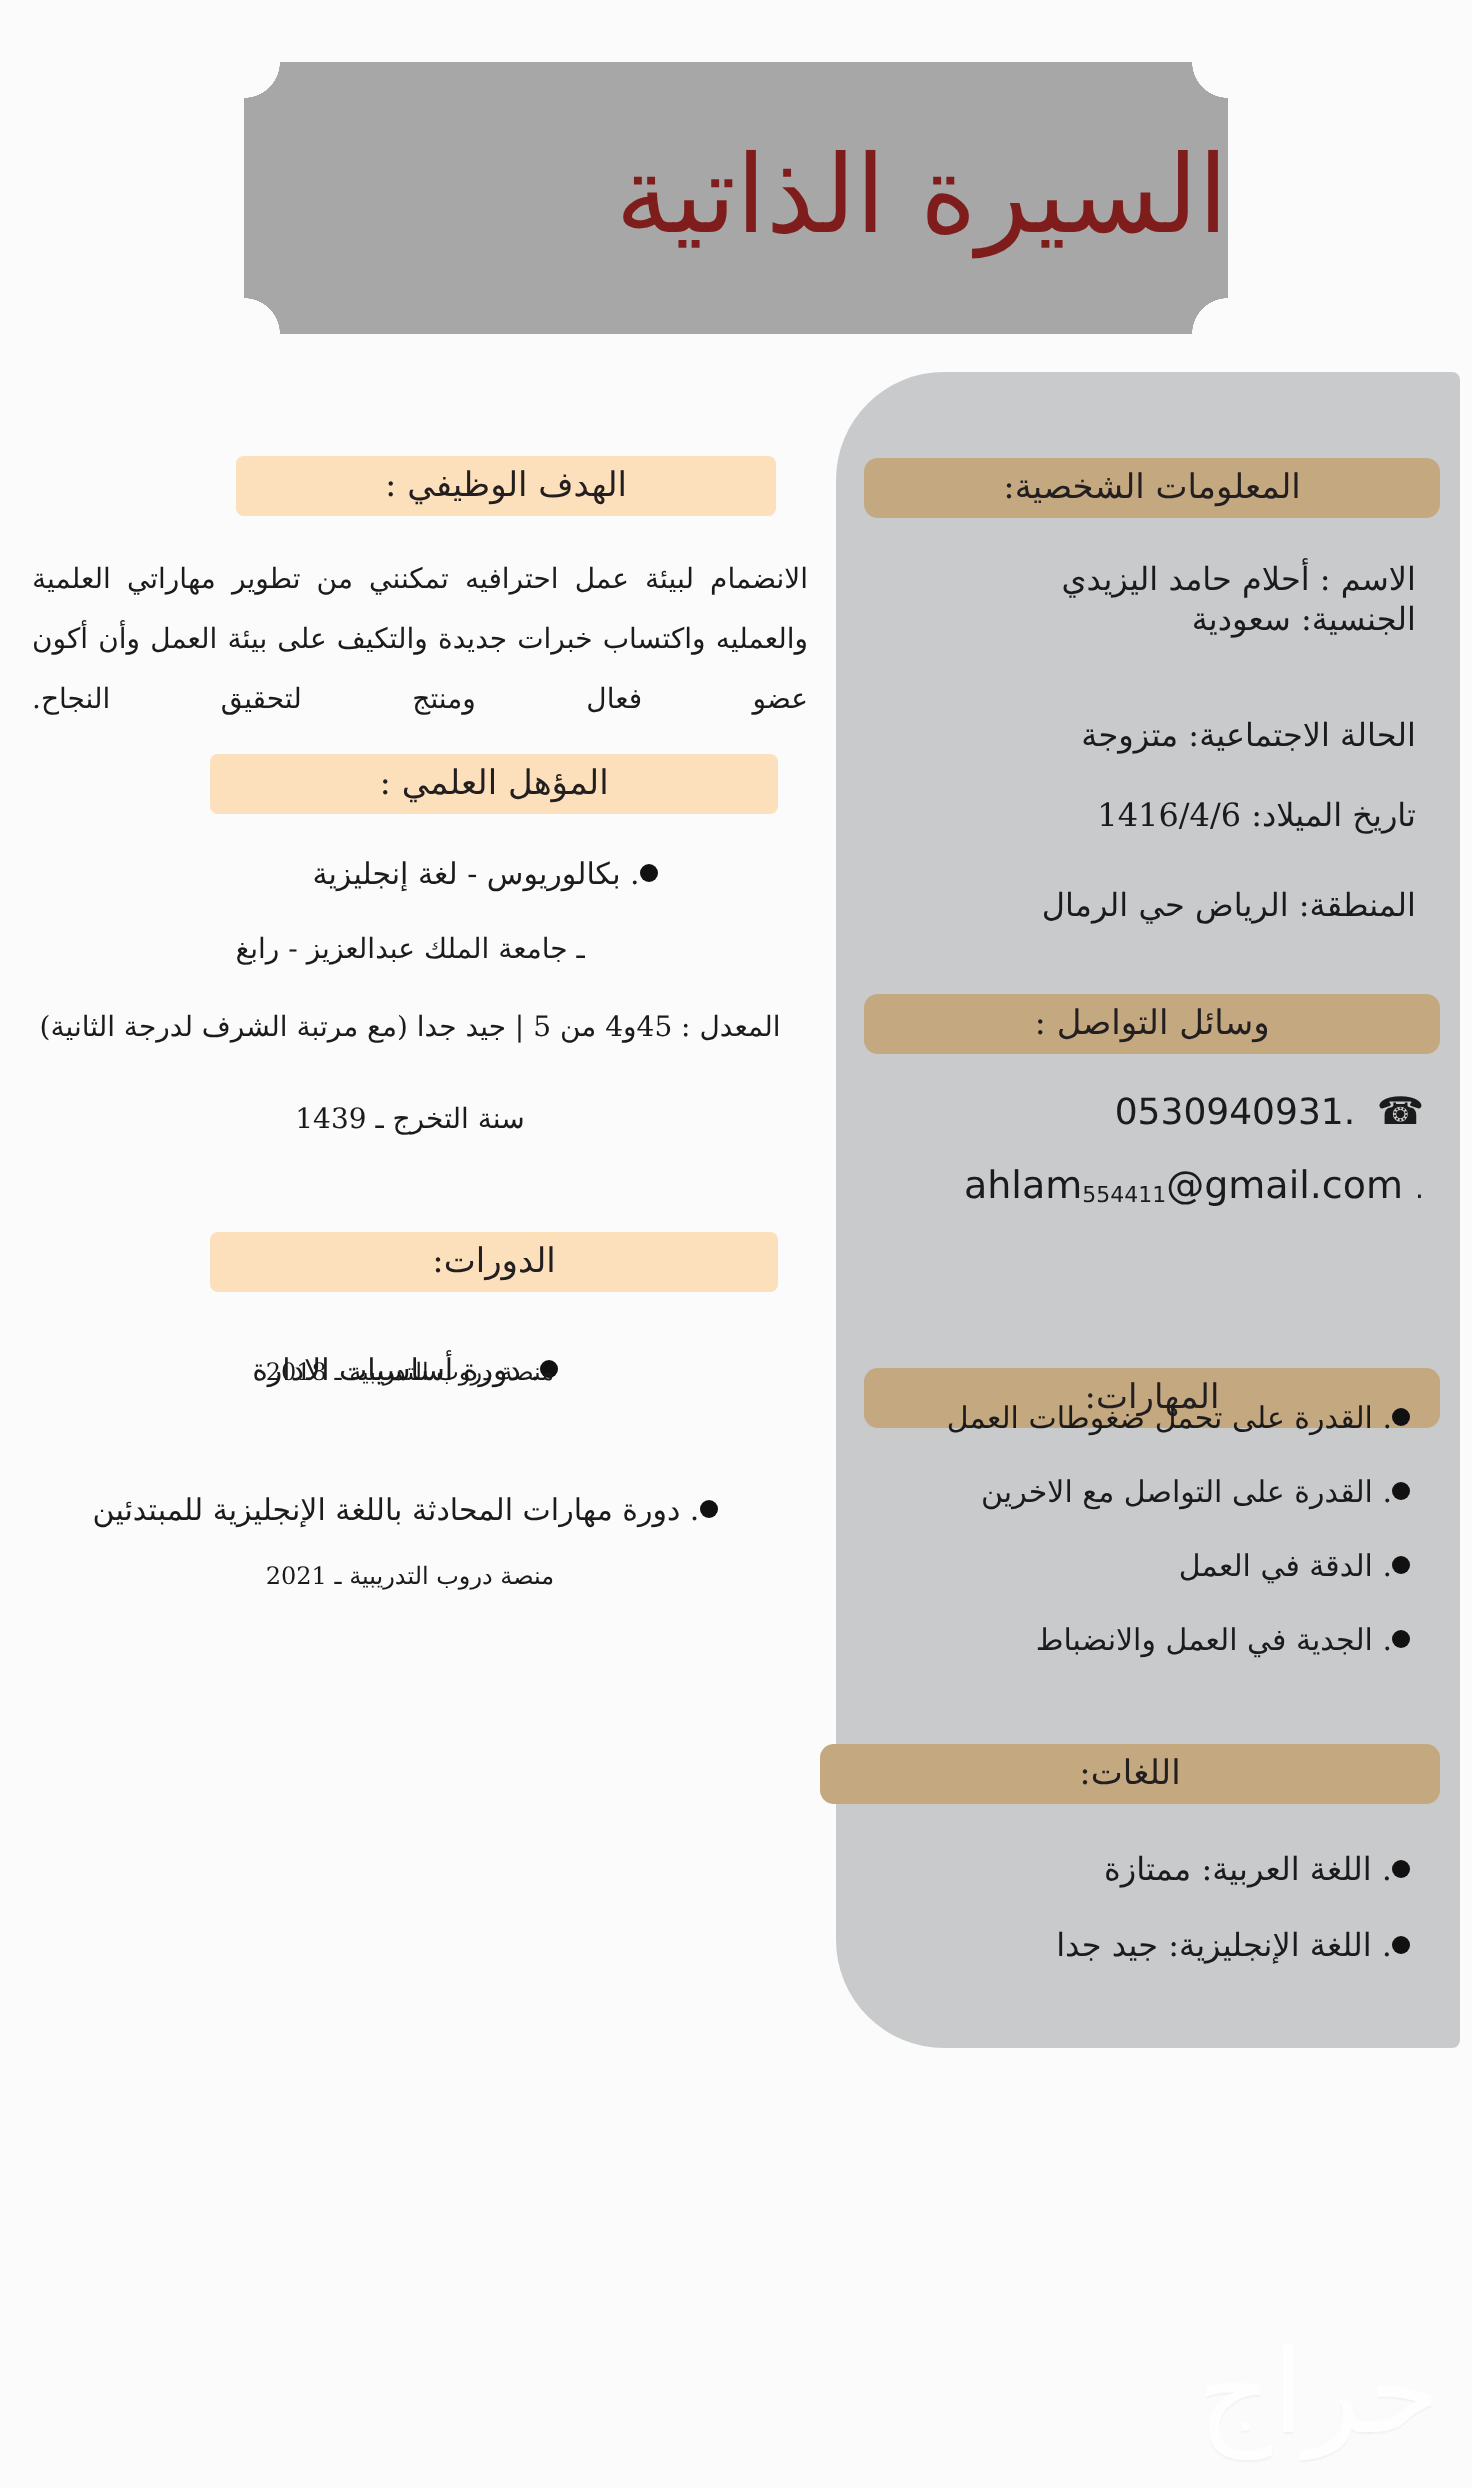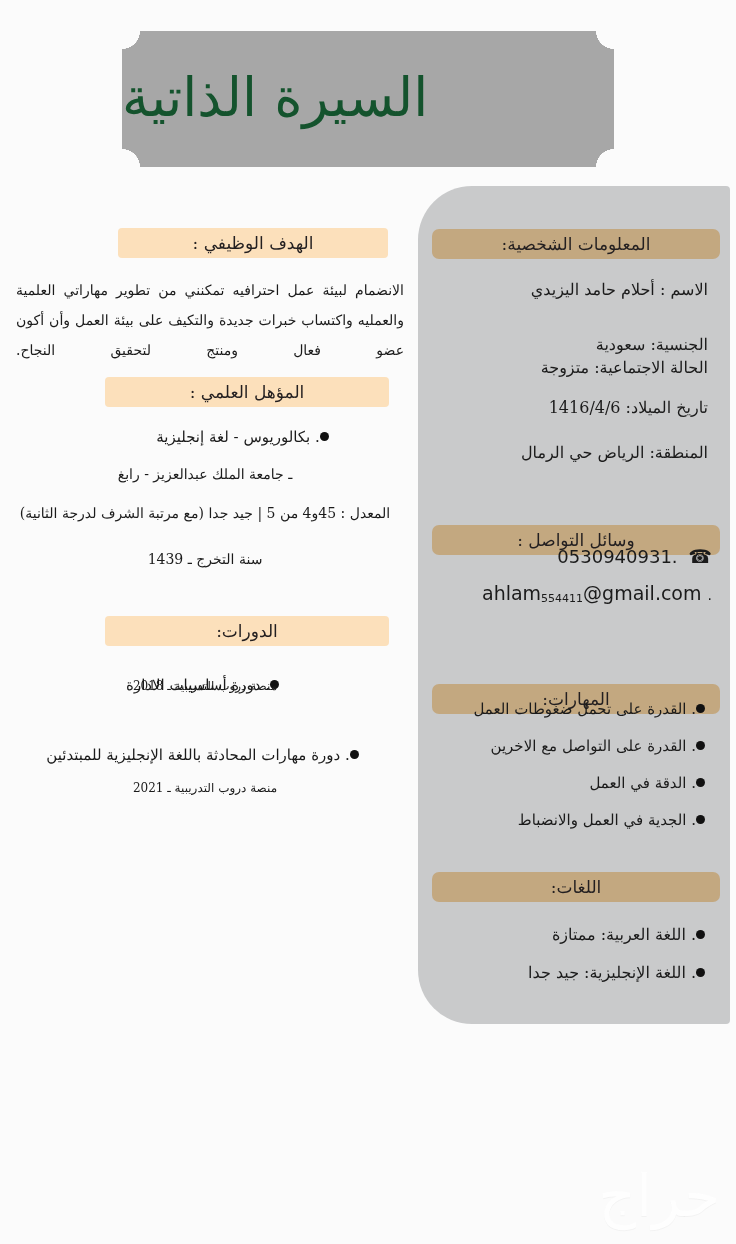--- a/index.html
+++ b/index.html
@@ -44,8 +44,8 @@
     left: 0; right: 0;
     top: 50%;
     transform: translateY(-52%);
-    text-align: left;
-    color: #14532d;
+    text-align: right;
+    color: #7f1d1d;
     font-size: 54px;
     font-family: "DejaVu Serif", "Liberation Serif", serif;
     letter-spacing: 1px;

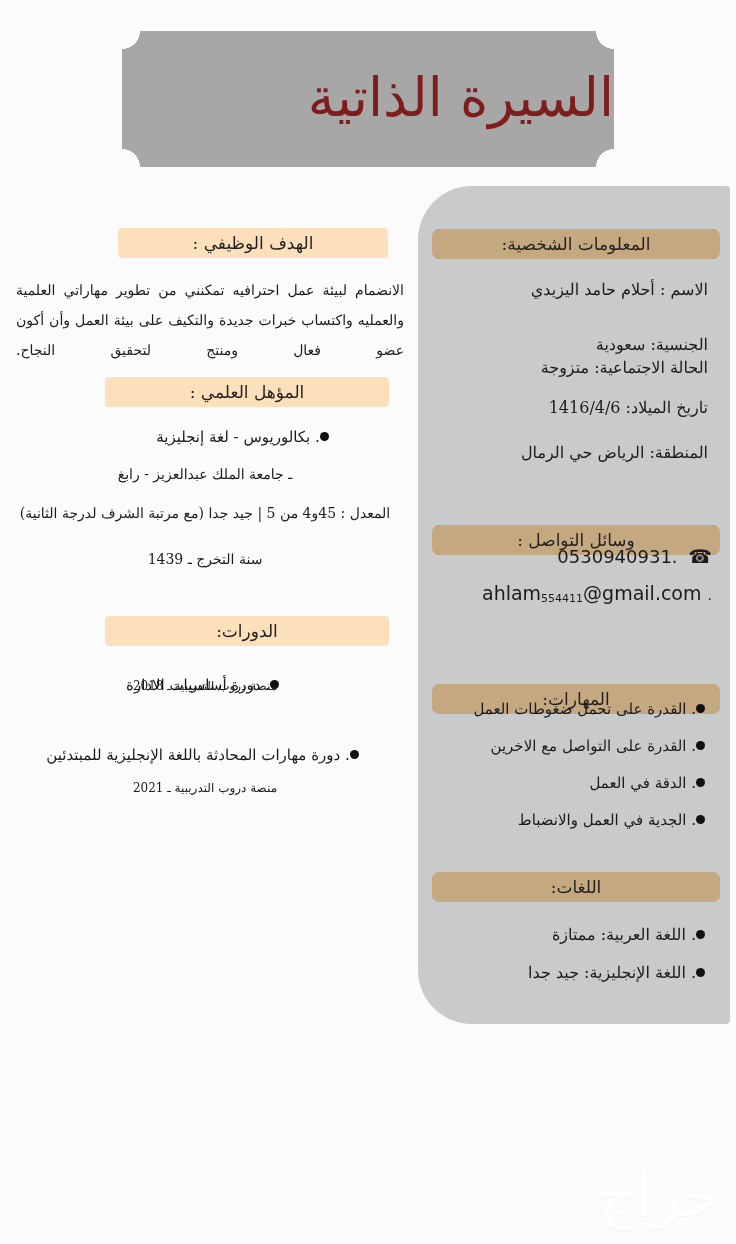--- a/index.html
+++ b/index.html
@@ -183,7 +183,7 @@
 
   <div class="pill tan" style="right:16px; top:229px; width:288px;">المعلومات الشخصية:</div>
   <div class="txt info-line" style="right:28px; top:280px;">الاسم : أحلام حامد اليزيدي</div>
-  <div class="txt info-line" style="right:28px; top:335px;">الجنسية: سعودية</div>
+  <div class="txt info-line" style="right:28px; top:300px;">الجنسية: سعودية</div>
   <div class="txt info-line" style="right:28px; top:358px;">الحالة الاجتماعية: متزوجة</div>
   <div class="txt info-line" style="right:28px; top:398px;margin-left:16px;">تاريخ الميلاد: 1416/4/6</div>
   <div class="txt info-line" style="right:28px; top:443px;">المنطقة: الرياض حي الرمال</div>

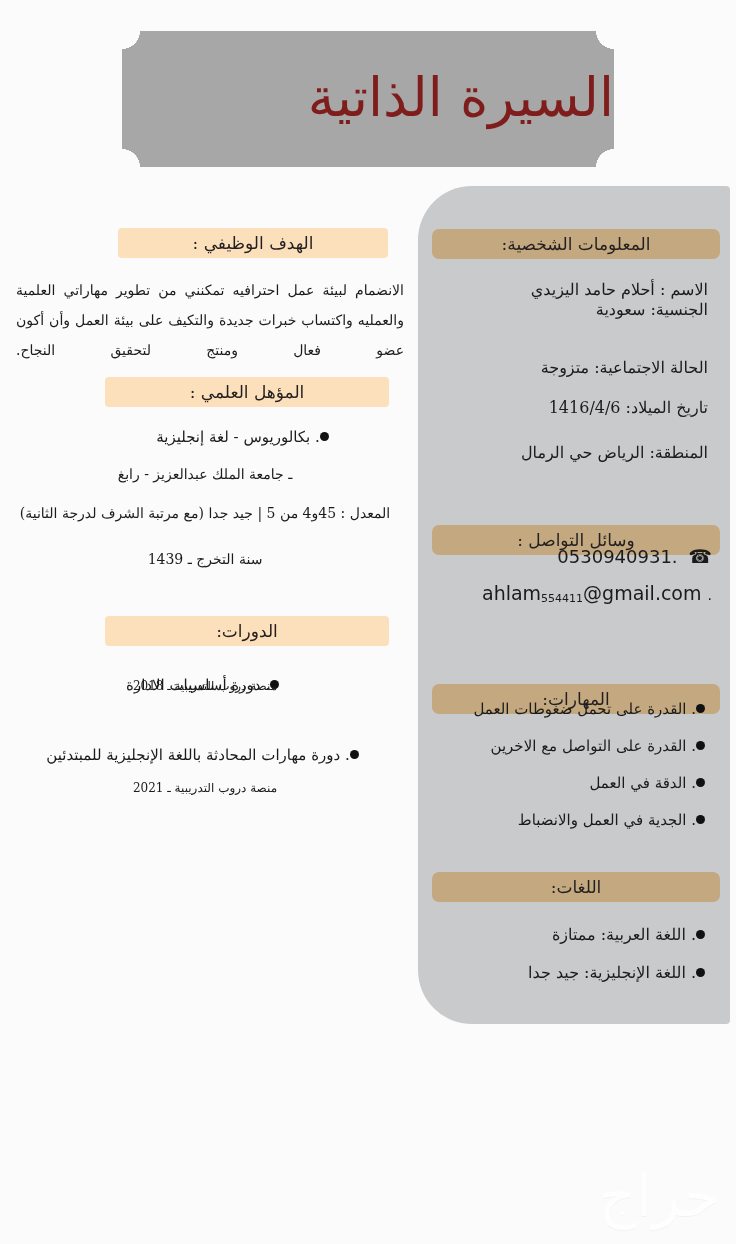--- a/index.html
+++ b/index.html
@@ -188,7 +188,7 @@
   <div class="txt info-line" style="right:28px; top:398px;margin-left:16px;">تاريخ الميلاد: 1416/4/6</div>
   <div class="txt info-line" style="right:28px; top:443px;">المنطقة: الرياض حي الرمال</div>
 
-  <div class="pill tan" style="right:16px; top:525px; width:288px;margin-left:24px;">وسائل التواصل :</div>
+  <div class="pill tan" style="right:16px; top:497px; width:288px;margin-left:24px;">وسائل التواصل :</div>
   <div class="contact-line" style="position:absolute; right:24px; top:545px;">
     <span>0530940931.</span>
     <span class="ico">☎</span>

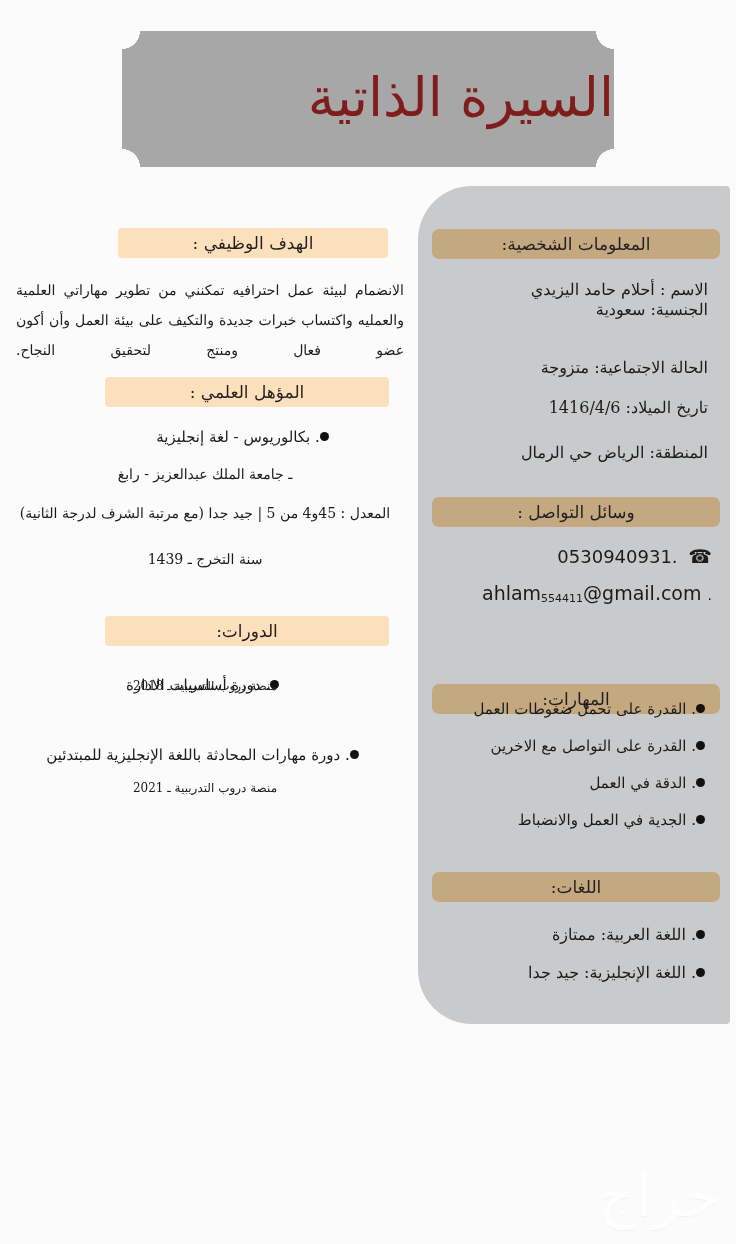--- a/index.html
+++ b/index.html
@@ -212,7 +212,7 @@
     <span class="dot"></span><span>. الجدية في العمل والانضباط</span>
   </div>
 
-  <div class="pill tan" style="right:16px; top:872px; width:288px;">اللغات:</div>
+  <div class="pill tan" style="right:16px; top:872px; width:310px;">اللغات:</div>
   <div class="txt bullet-line" style="right:26px; top:925px; font-size:16px;">
     <span class="dot"></span><span>. اللغة العربية: ممتازة</span>
   </div>

